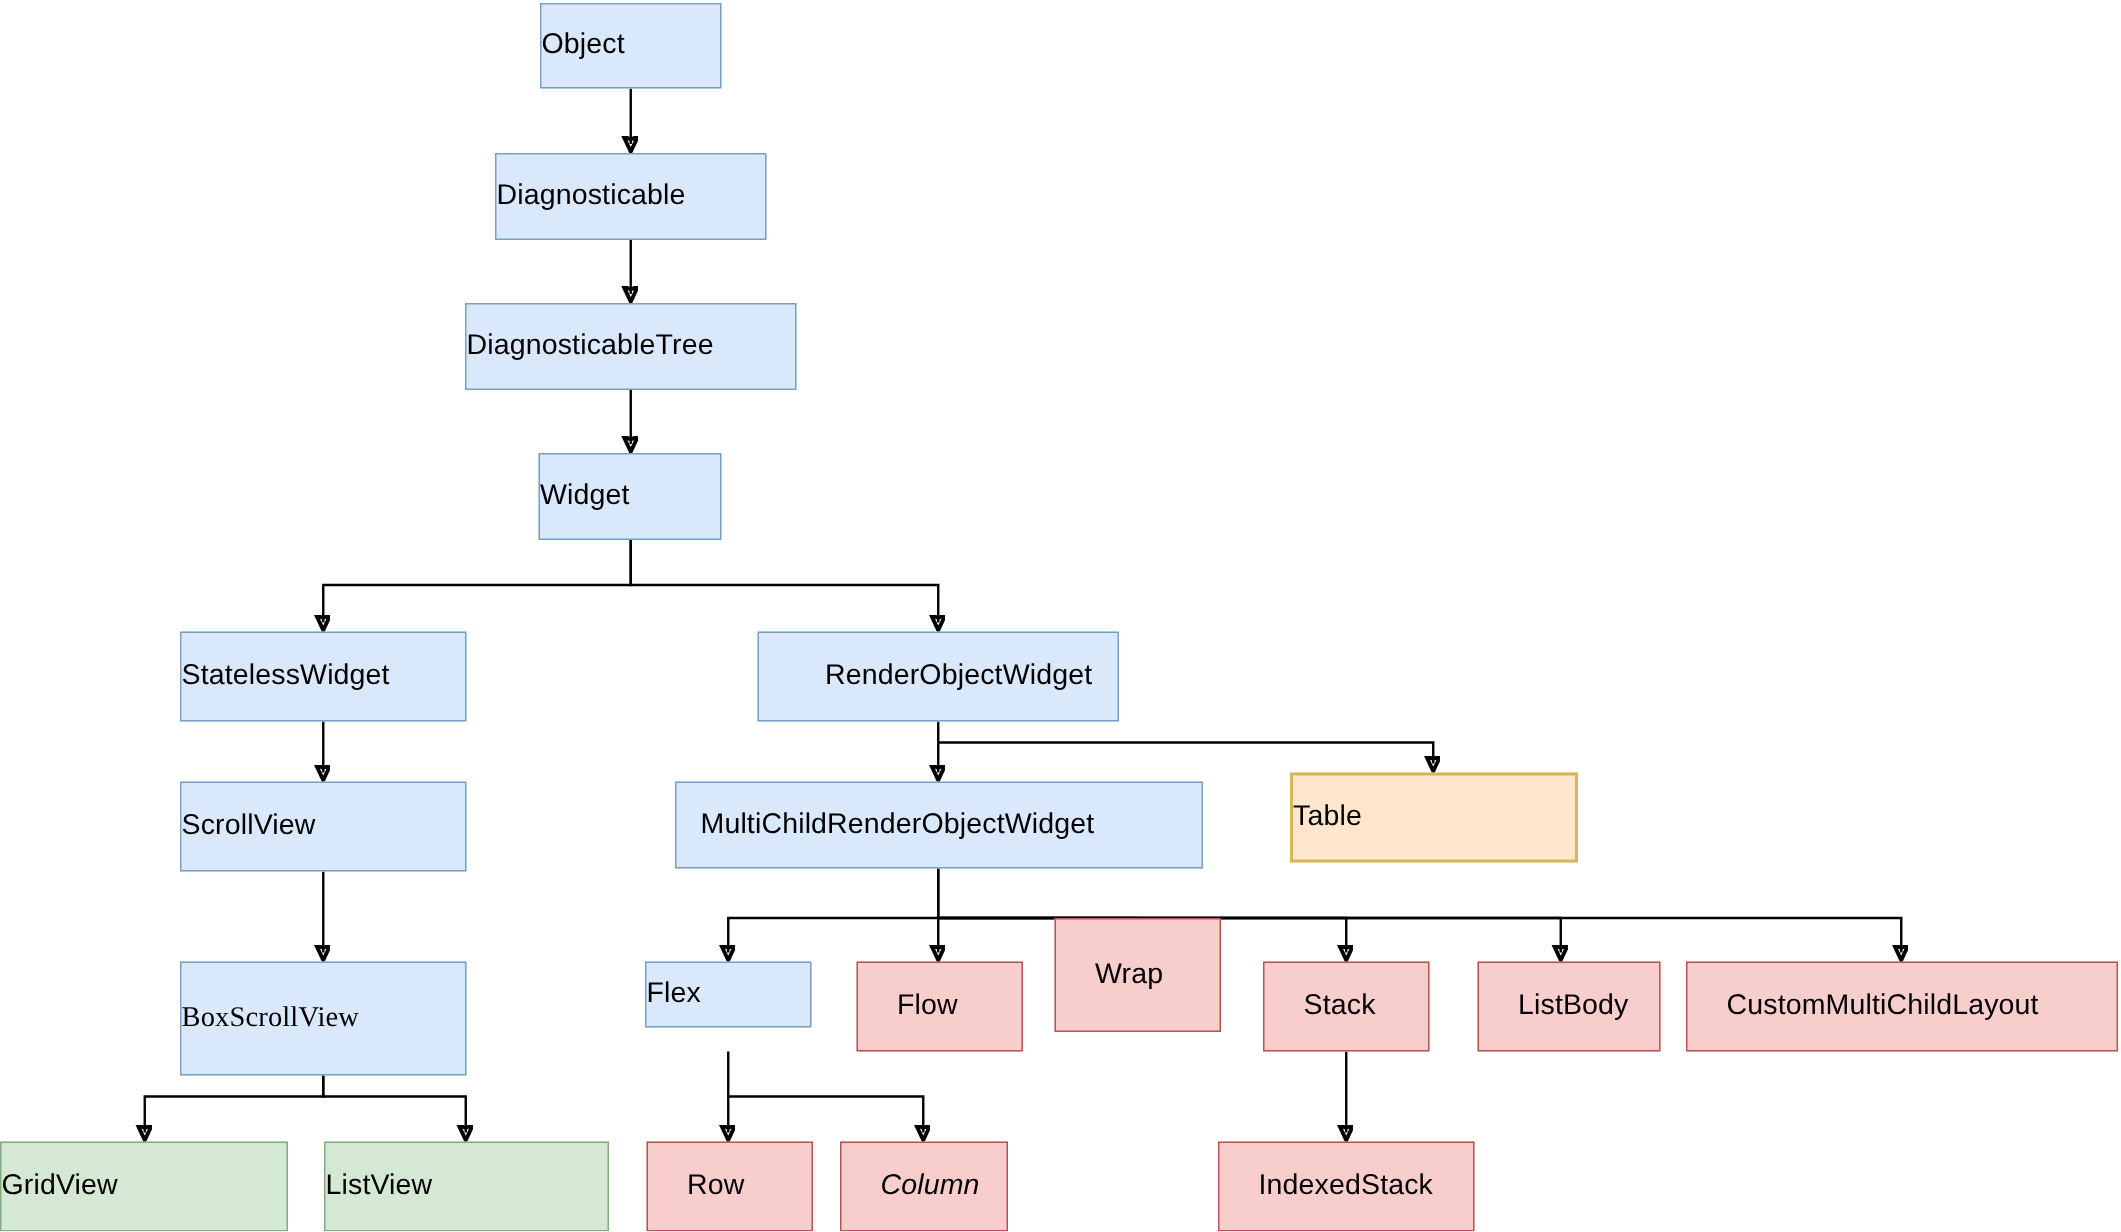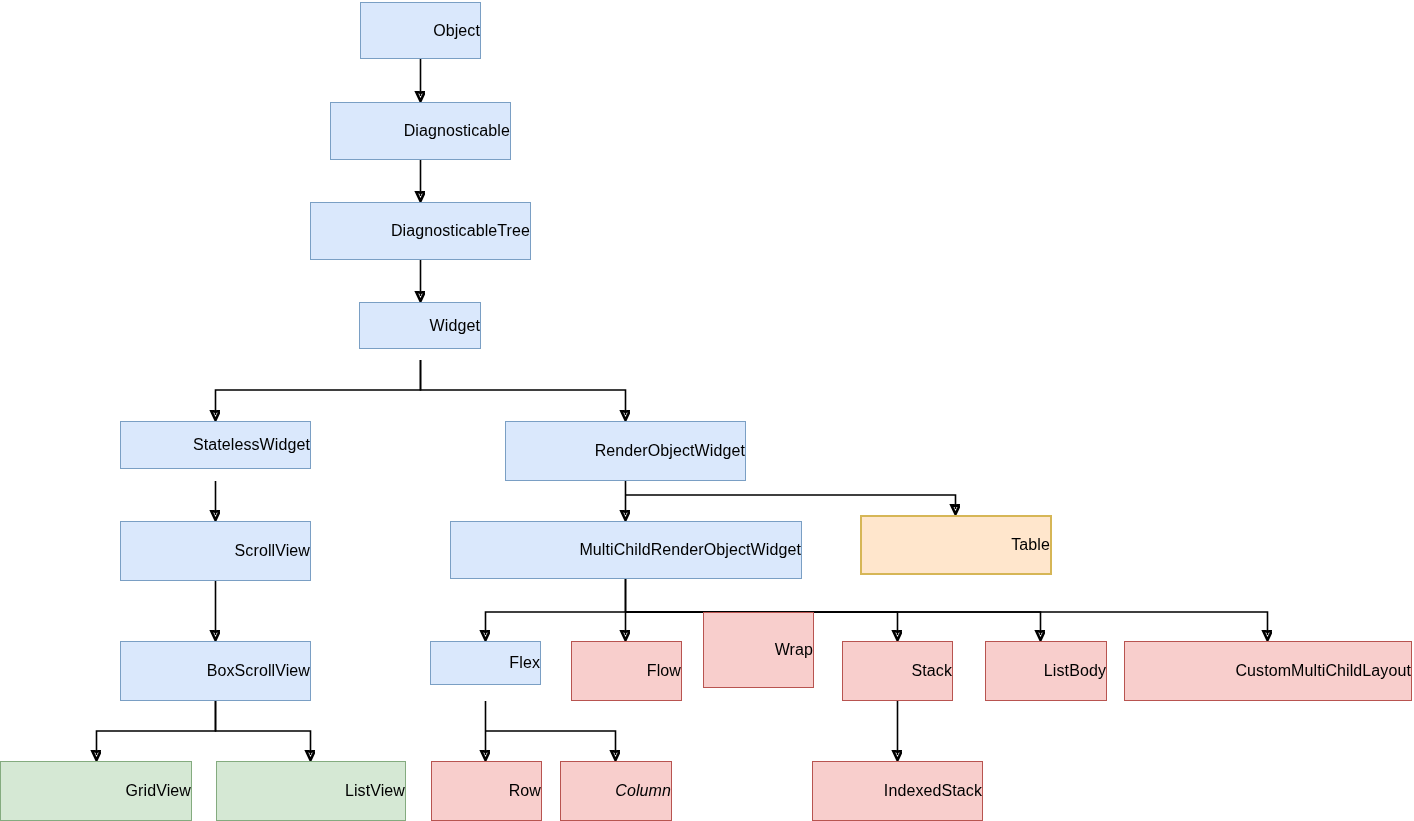--- a/index.html
+++ b/index.html
@@ -24,9 +24,9 @@
     border-style: solid;
     display: flex;
     align-items: center;
-    justify-content: flex-end;
+    justify-content: flex-start;
     text-align: center;
-    font-size: 16px;
+    font-size: 19px;
     line-height: 1.1;
     color: #000000;
     letter-spacing: 0.1px;

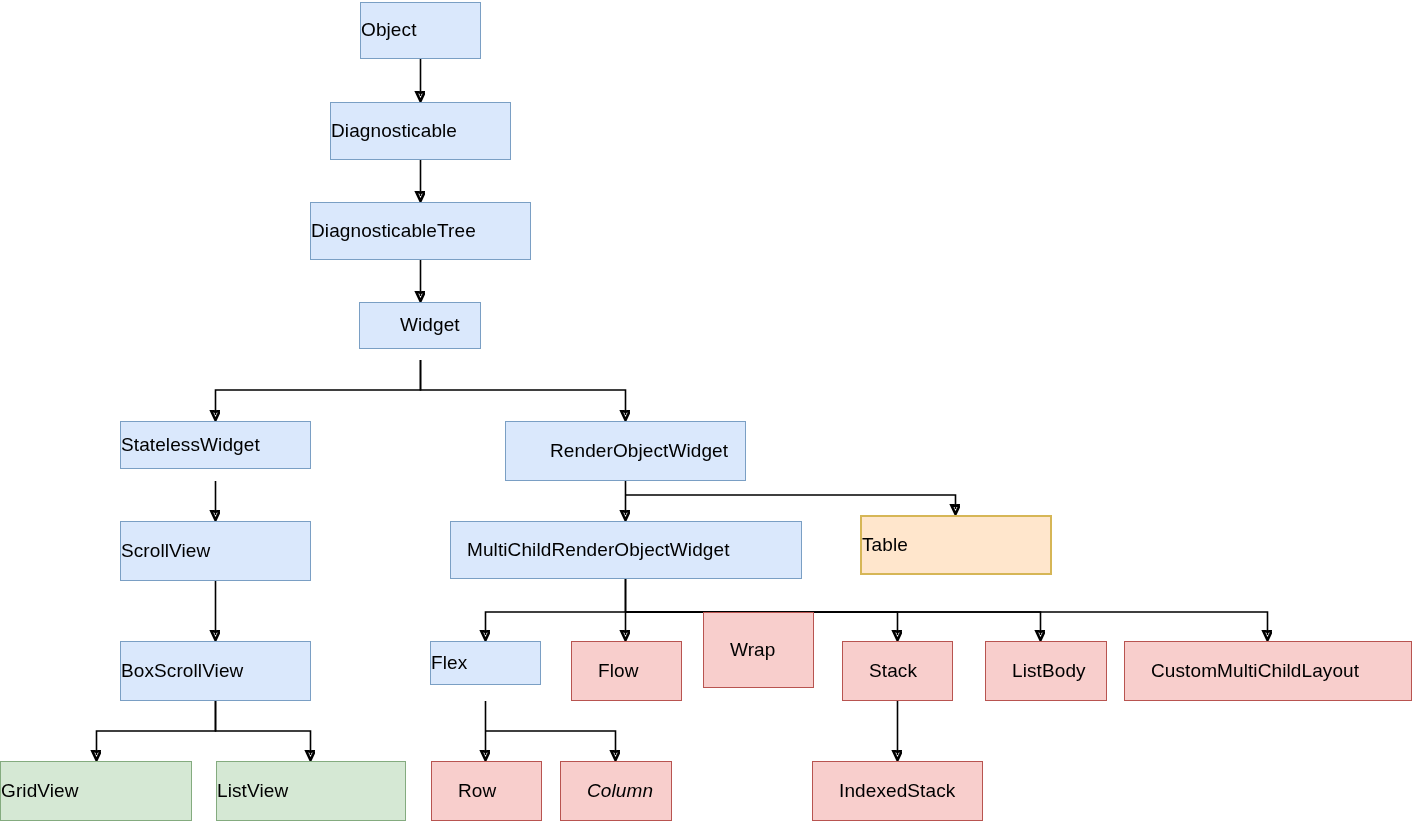--- a/index.html
+++ b/index.html
@@ -109,7 +109,7 @@
       <div class="node n-blue" style="left: 310px; top: 202px; width: 221px; height: 58px;">
         <span>DiagnosticableTree</span>
       </div>
-      <div class="node n-blue" style="left: 359px; top: 302px; width: 122px; height: 47px; padding-left: 40px;">
+      <div class="node n-blue" style="left: 359px; top: 302px; width: 122px; height: 58px;">
         <span>Widget</span>
       </div>
       <div class="node n-blue" style="left: 120px; top: 421px; width: 191px; height: 48px;">

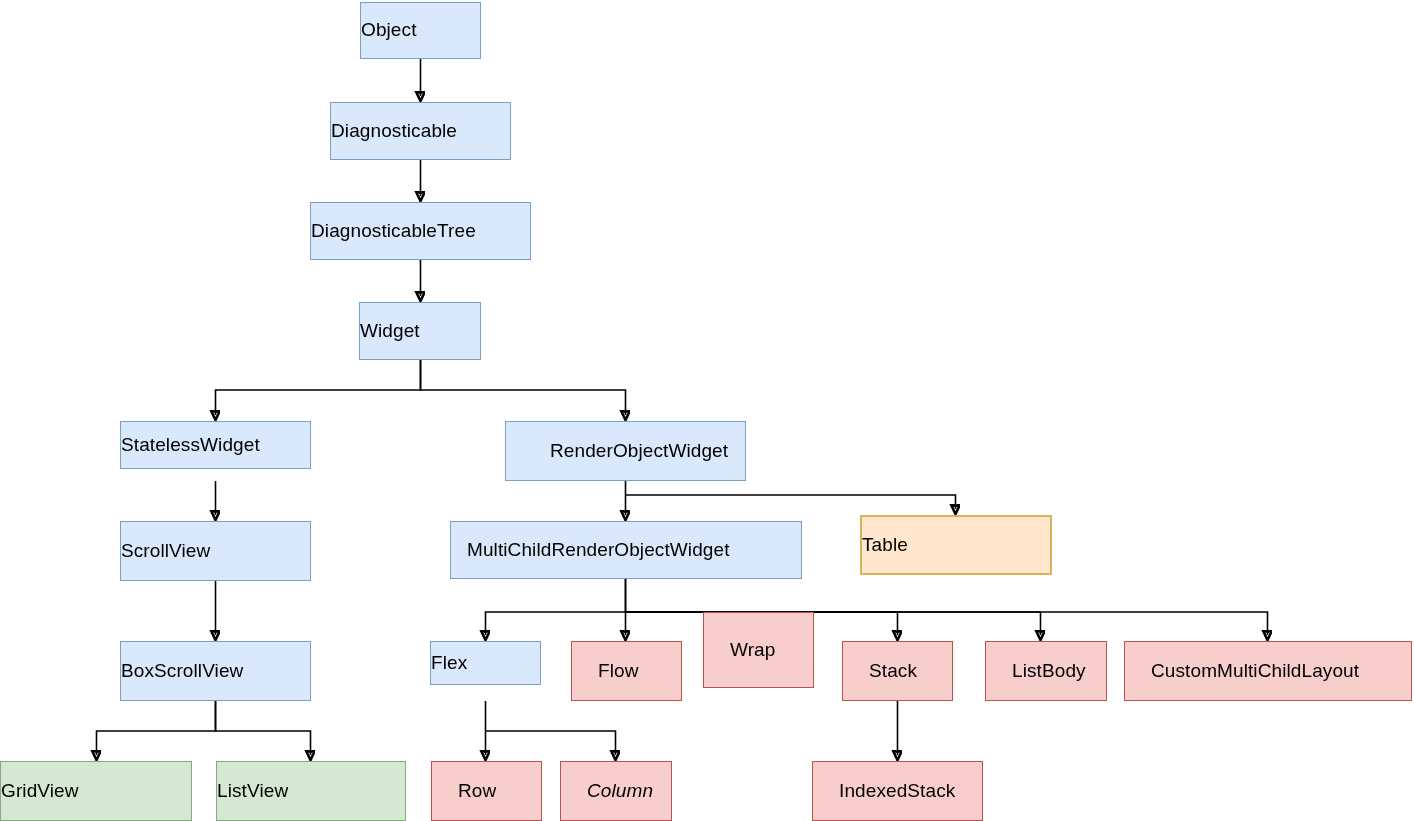--- a/index.html
+++ b/index.html
@@ -112,7 +112,7 @@
       <div class="node n-blue" style="left: 359px; top: 302px; width: 122px; height: 58px;">
         <span>Widget</span>
       </div>
-      <div class="node n-blue" style="left: 120px; top: 421px; width: 191px; height: 48px;">
+      <div class="node n-blue" style="left: 120px; top: 421px; width: 191px; height: 60px;">
         <span>StatelessWidget</span>
       </div>
       <div class="node n-blue" style="left: 505px; top: 421px; width: 241px; height: 60px; padding-left: 44px;">

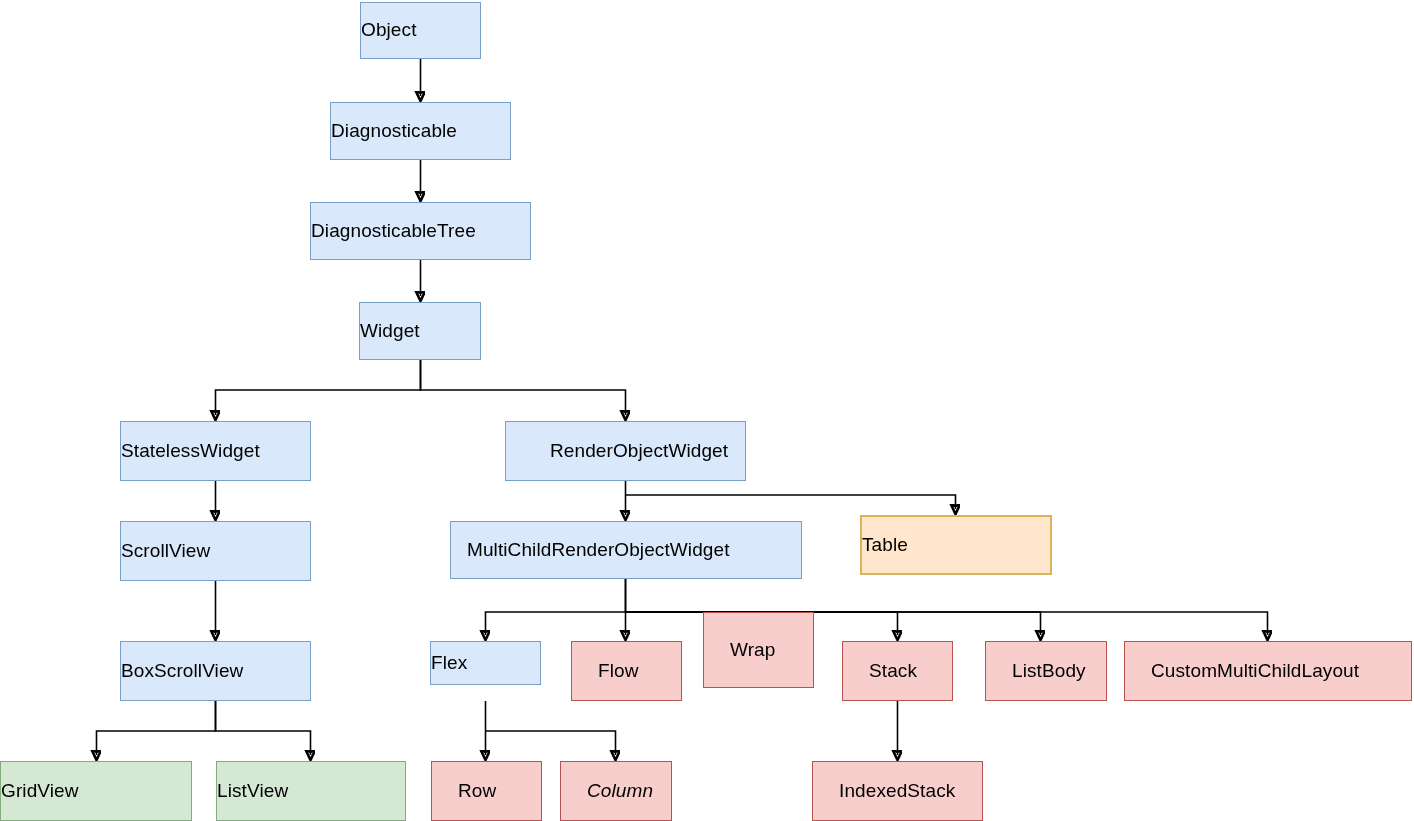--- a/index.html
+++ b/index.html
@@ -127,7 +127,7 @@
       <div class="node n-orange" style="left: 860px; top: 515px; width: 192px; height: 60px;">
         <span>Table</span>
       </div>
-      <div class="node n-blue" style="left: 120px; top: 641px; width: 191px; height: 60px;">
+      <div class="node n-blue" style="left: 120px; top: 641px; width: 191px; height: 76px; font-family: Liberation Serif, serif;">
         <span>BoxScrollView</span>
       </div>
       <div class="node n-blue" style="left: 430px; top: 641px; width: 111px; height: 44px;">

